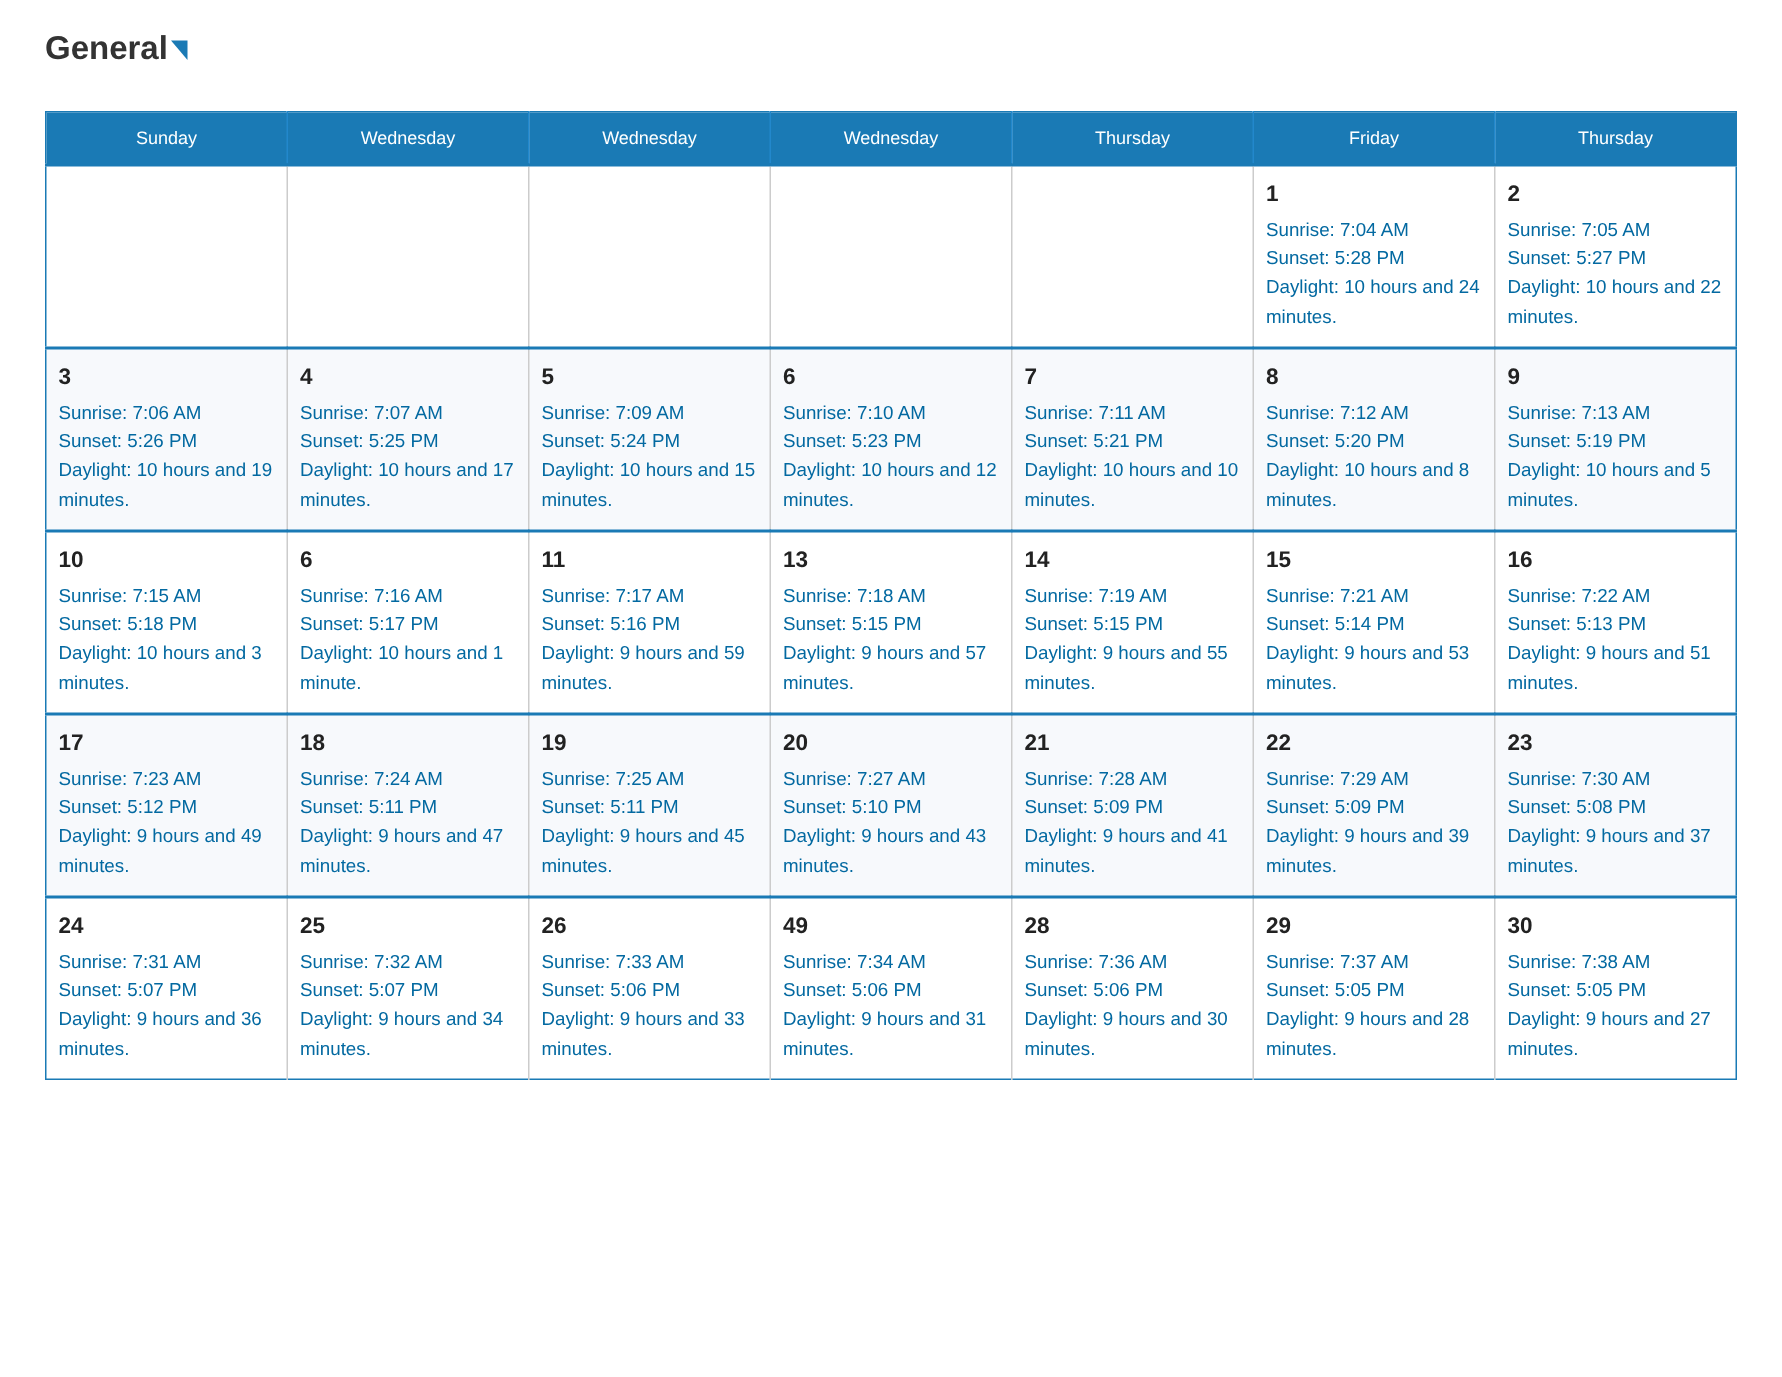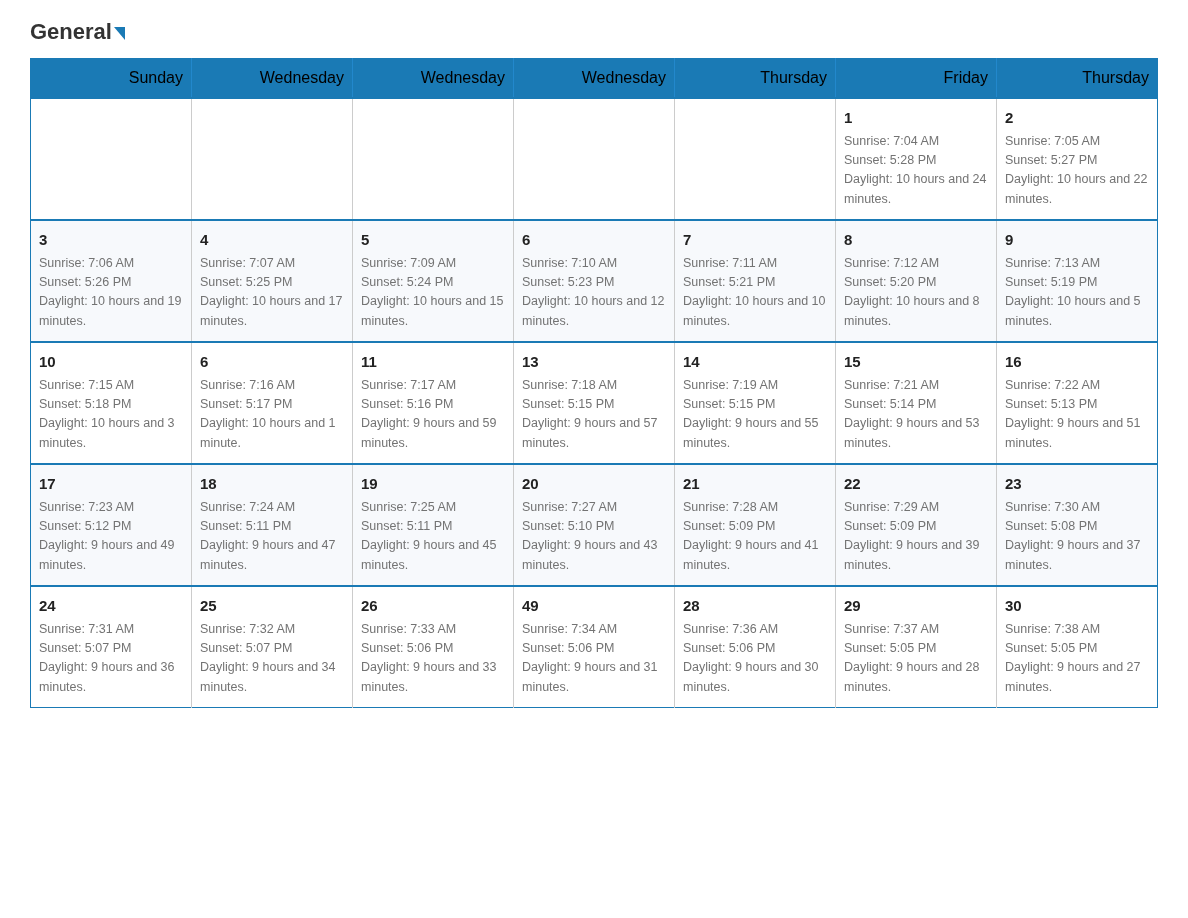--- a/index.html
+++ b/index.html
@@ -15,7 +15,7 @@
       display: flex;
       justify-content: space-between;
       align-items: flex-start;
-      margin-bottom: 16px;
+      margin-bottom: 32px;
     }
     .logo {
       display: flex;

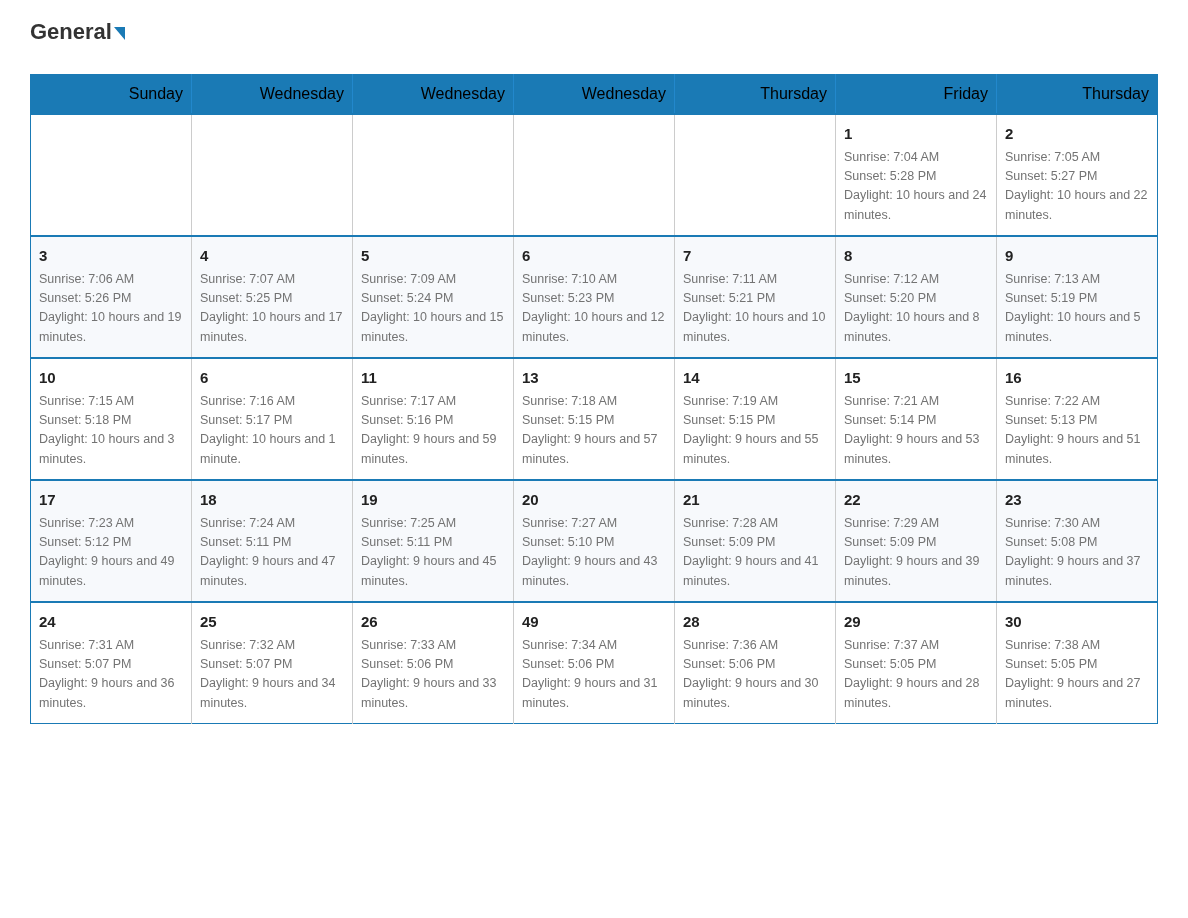--- a/index.html
+++ b/index.html
@@ -58,11 +58,11 @@
     }
     .calendar thead tr th {
       background-color: #1a7ab5;
-      color: #000000;
-      font-size: 16px;
+      color: #ffffff;
+      font-size: 12px;
       font-weight: normal;
       padding: 10px 8px;
-      text-align: right;
+      text-align: center;
       border-right: 1px solid #2288cc;
     }
     .calendar thead tr th:last-child {

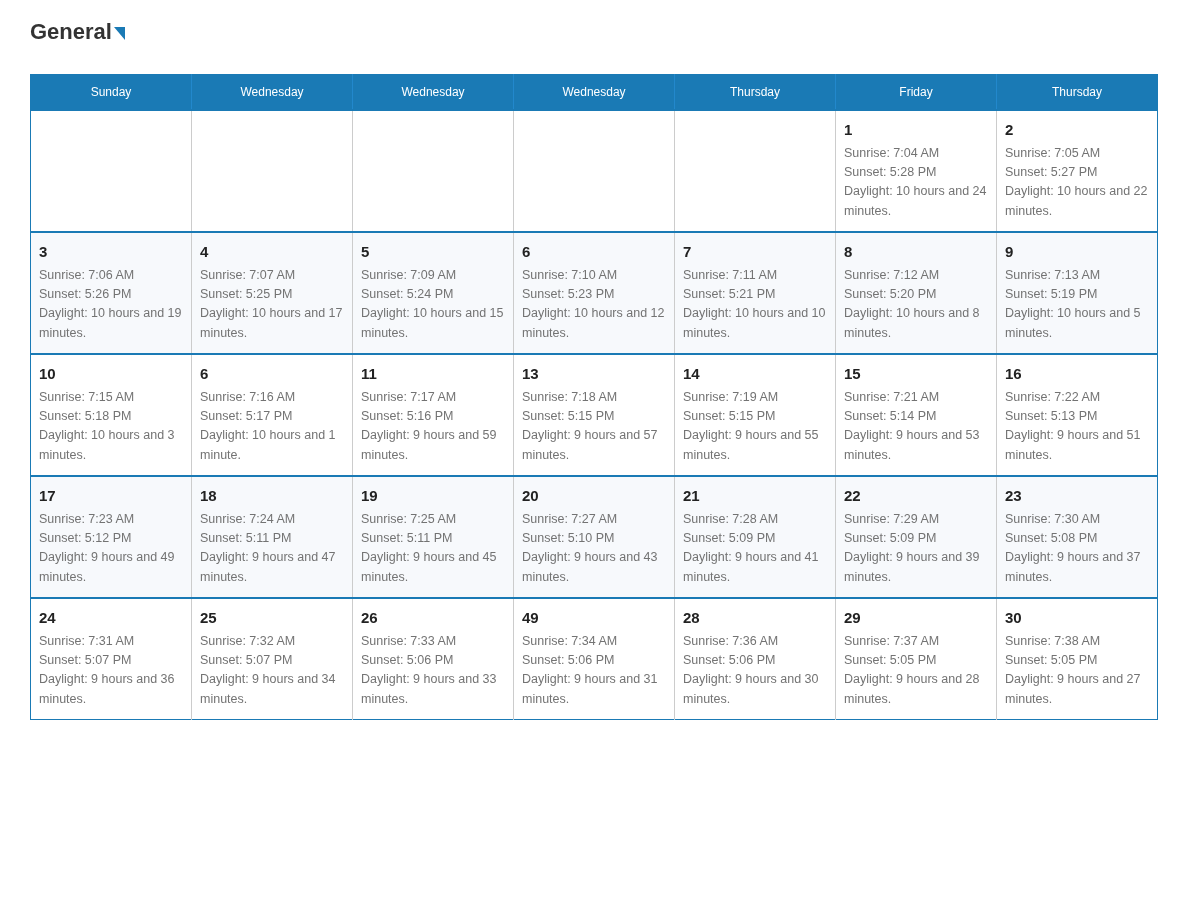--- a/index.html
+++ b/index.html
@@ -92,7 +92,7 @@
     }
     .day-info {
       font-size: 12.5px;
-      color: #737373;
+      color: #0369a1;
       line-height: 1.55;
     }
     .empty-cell {

